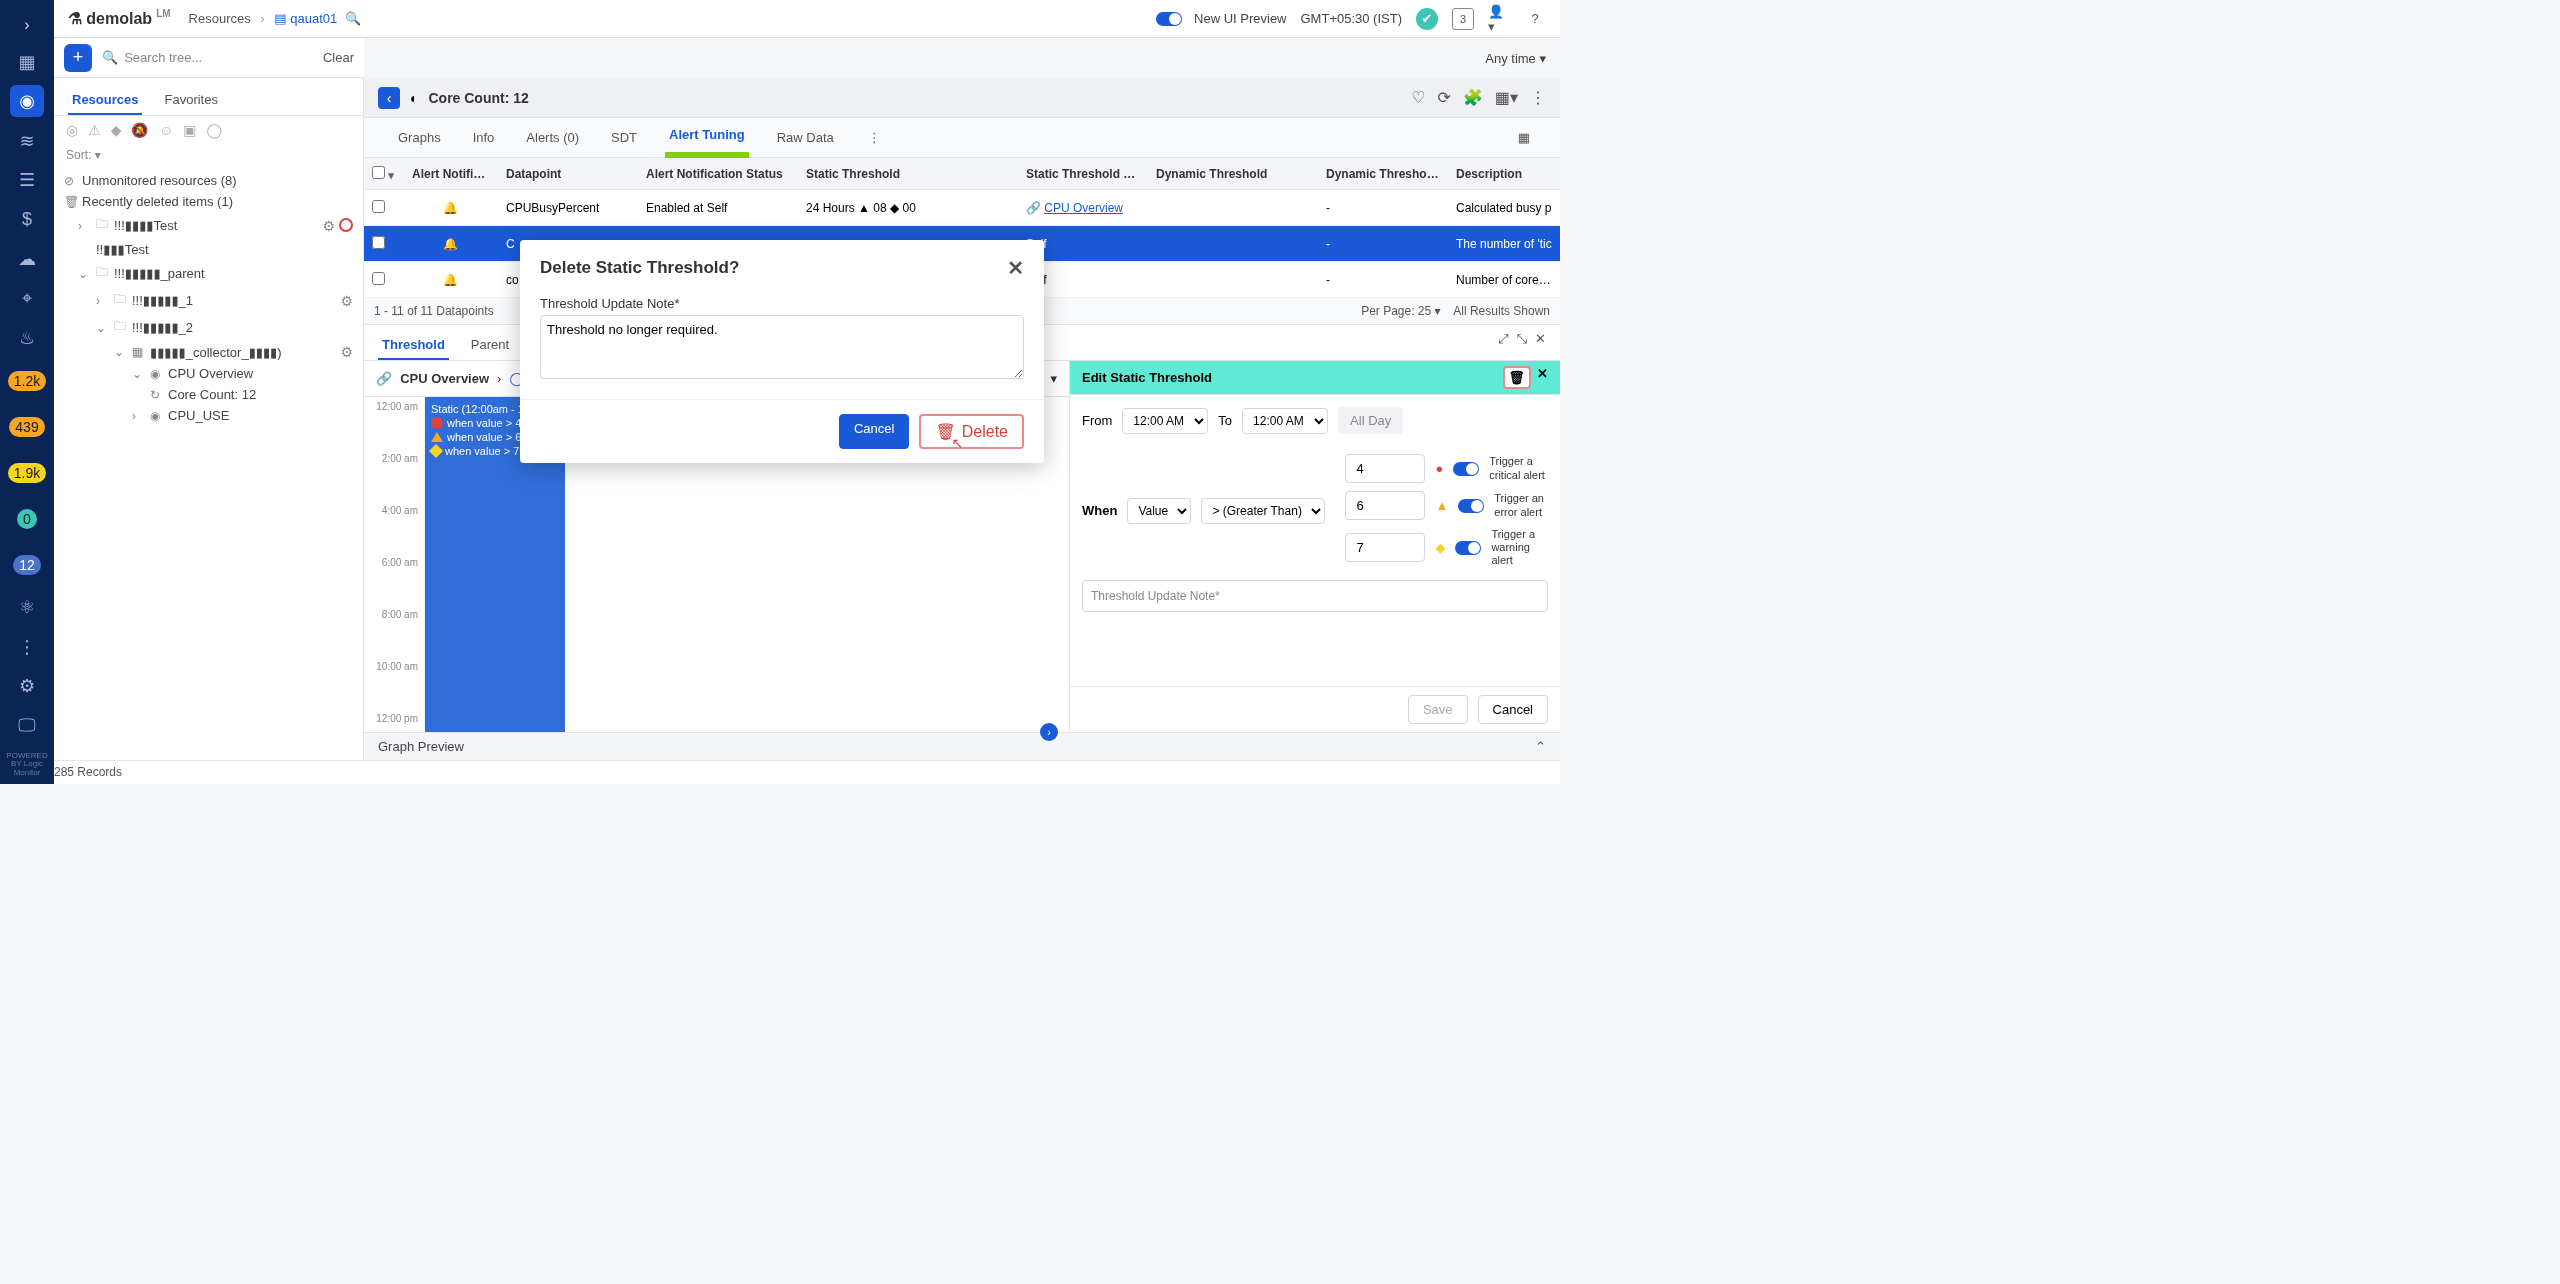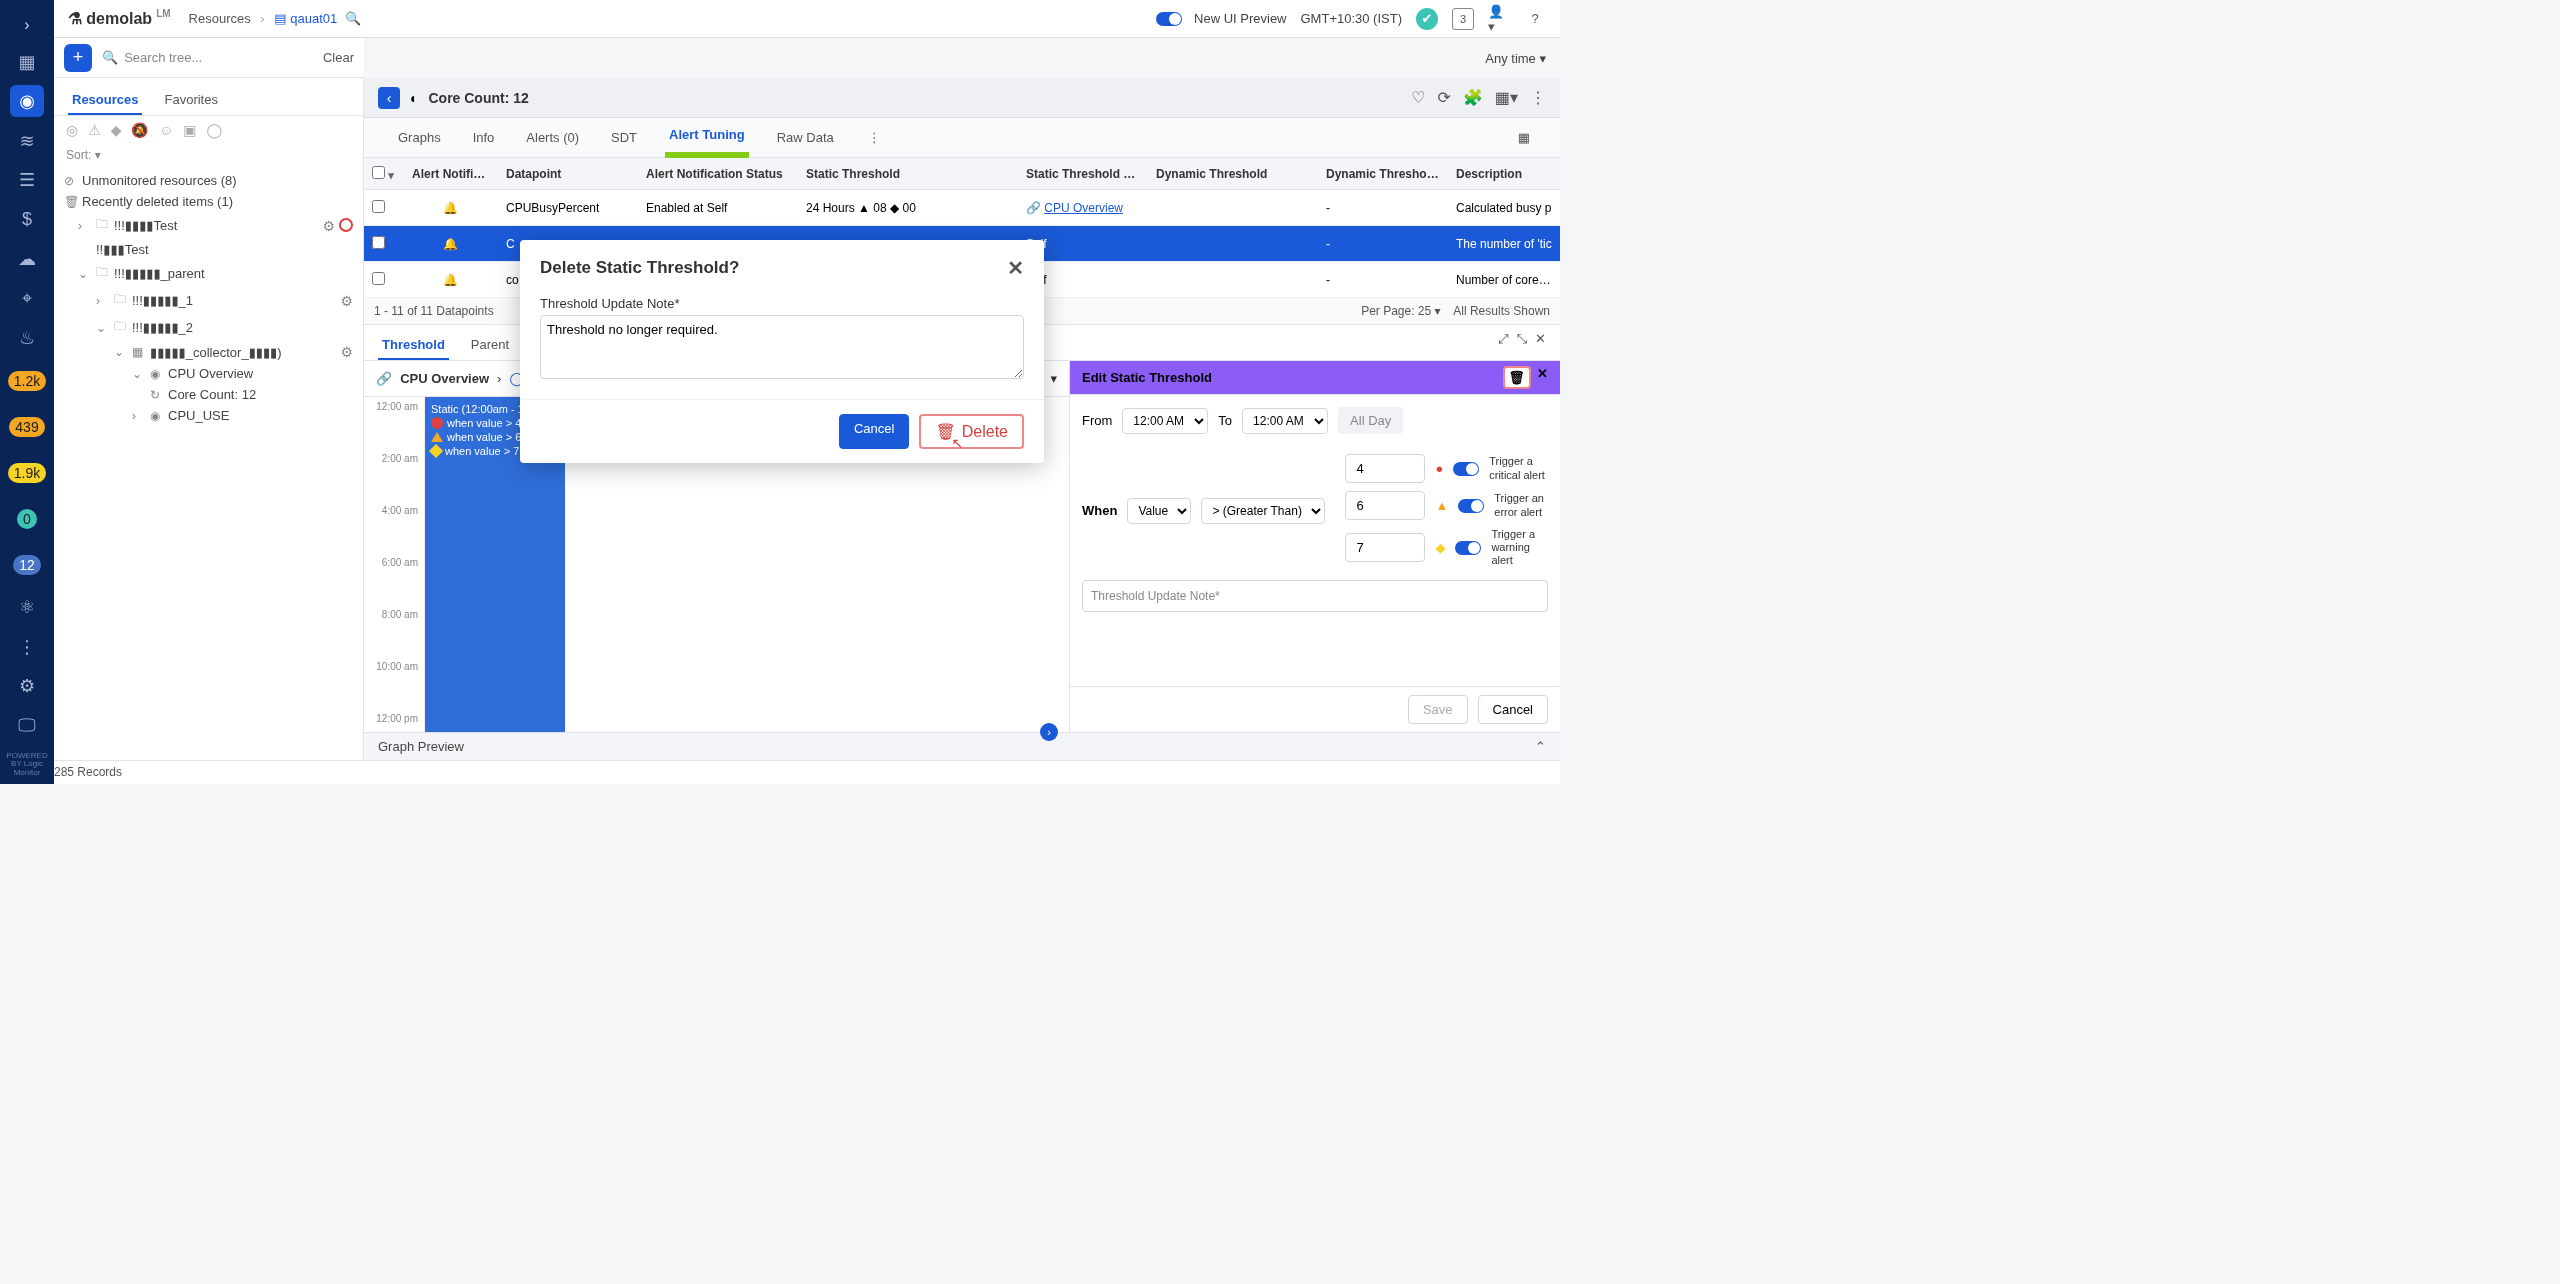--- a/index.html
+++ b/index.html
@@ -180,7 +180,7 @@
       <div class="toggle-sw"></div>
       <span>New UI Preview</span>
     </div>
-    <span>GMT+10:30 (IST)</span>
+    <span>GMT+05:30 (IST)</span>
     <div class="icon-btn" style="background:#3dc4b5;border-radius:50%;color:#fff;">✔</div>
     <div class="icon-btn" style="border:1px solid #888;border-radius:3px;font-size:11px;">
         <span>3</span>

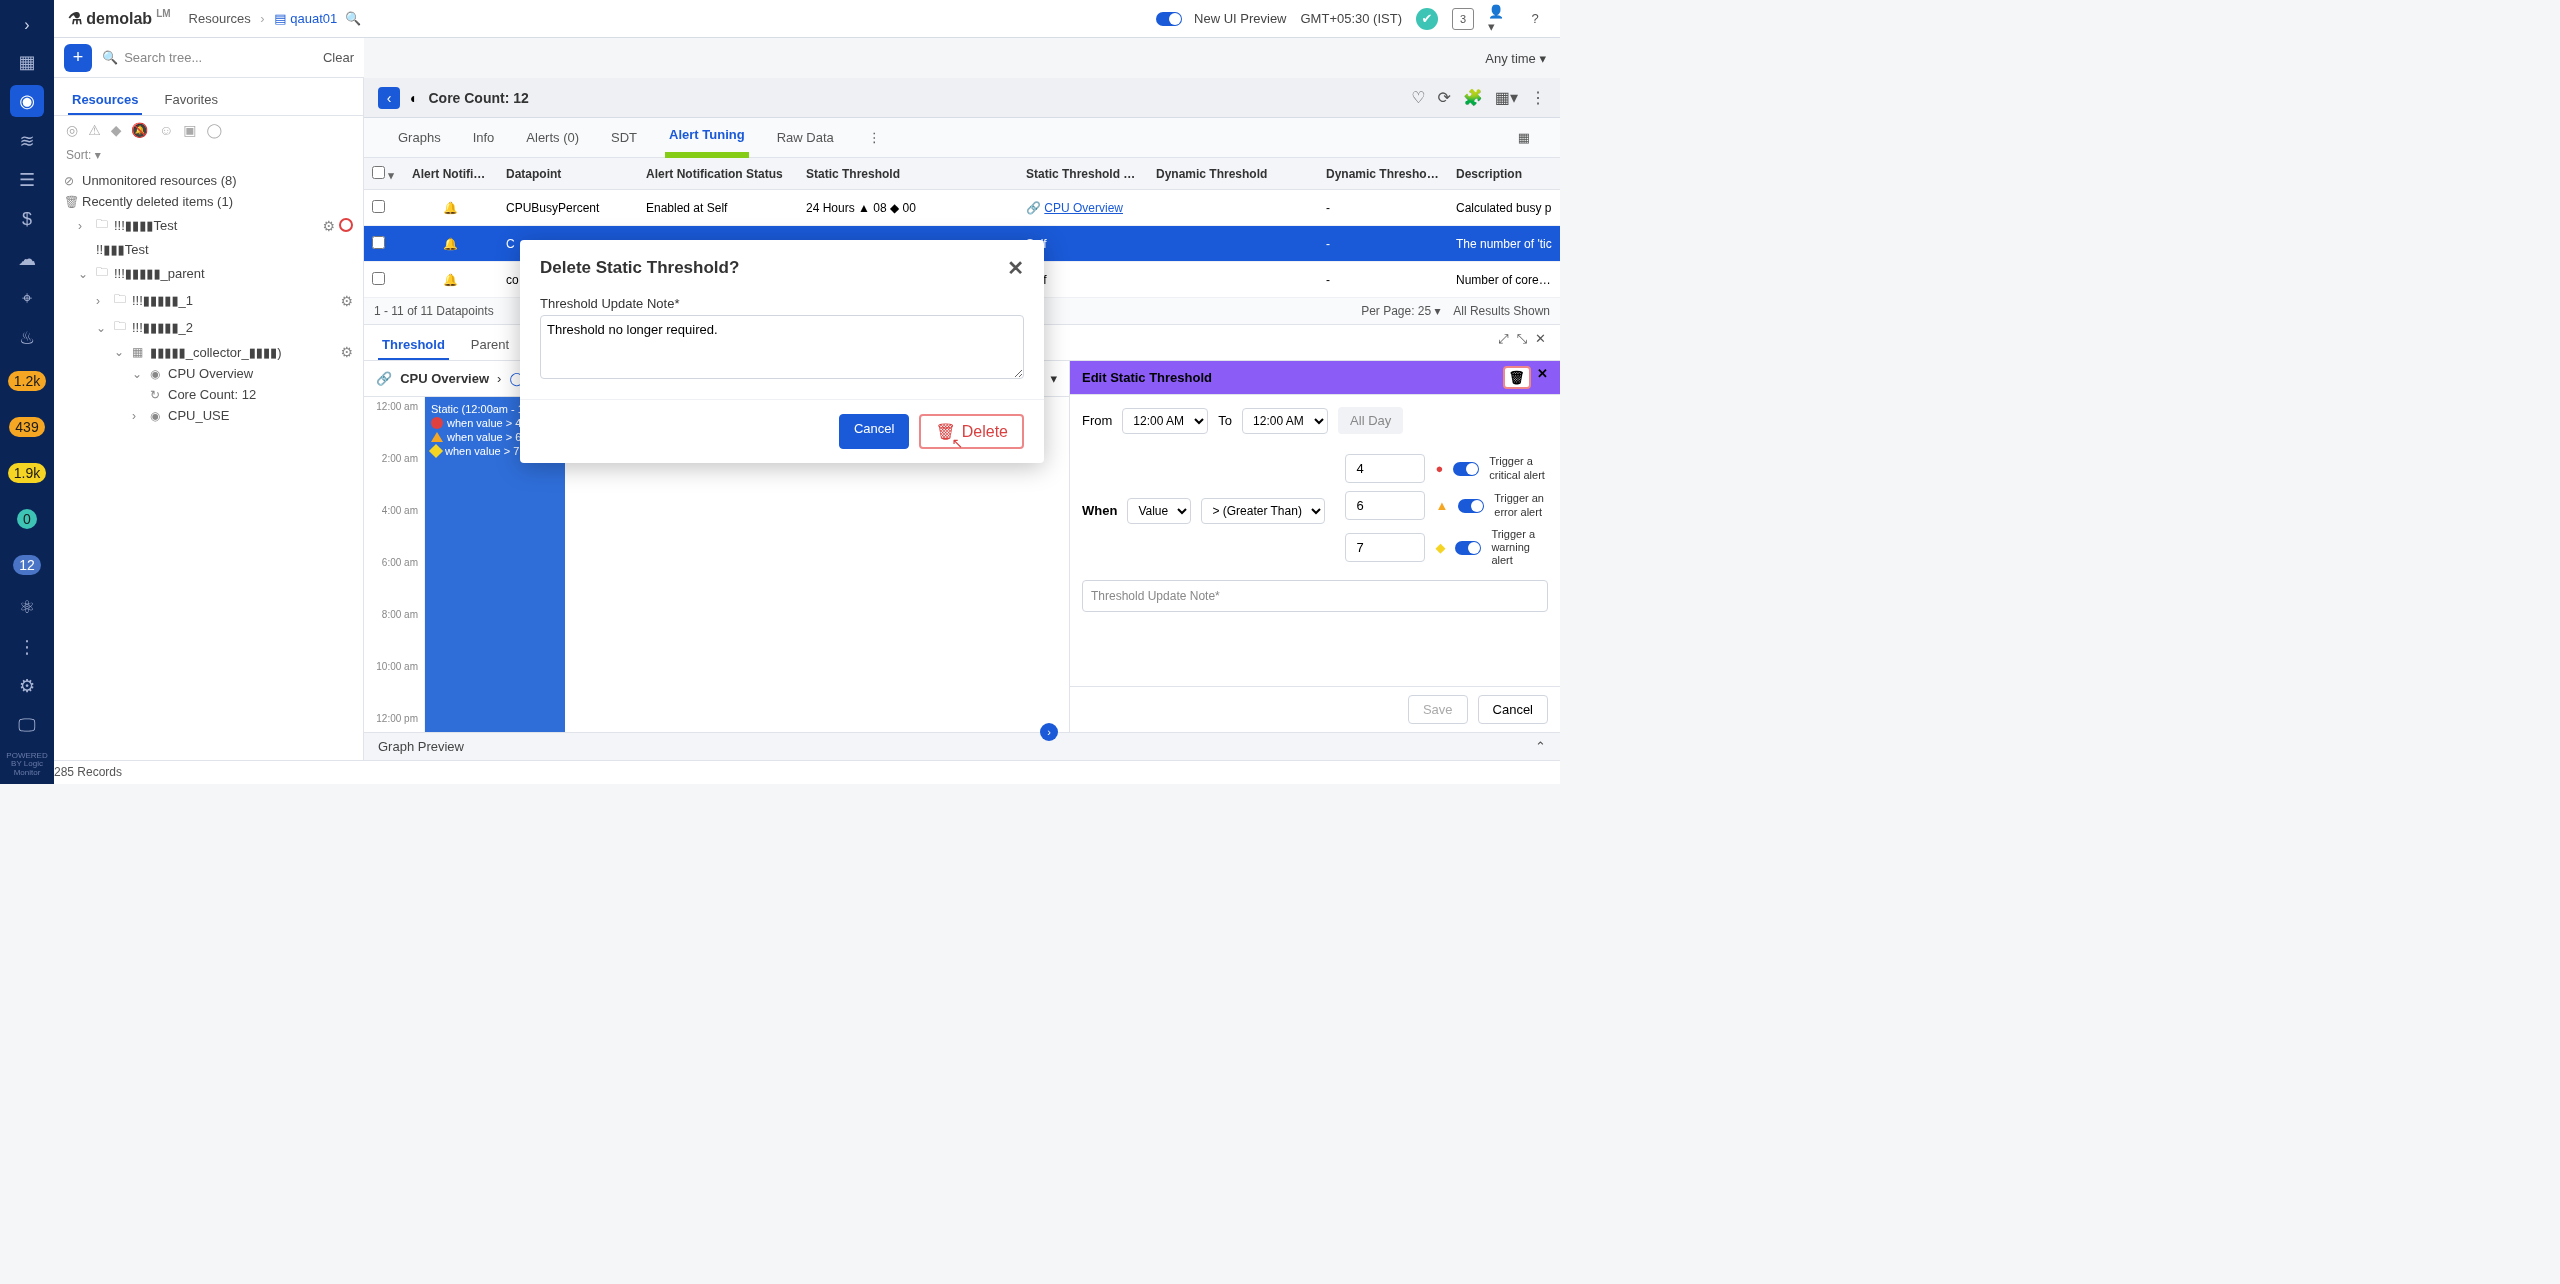--- a/index.html
+++ b/index.html
@@ -100,7 +100,7 @@
 .schedule .ico-warn { width:10px; height:10px; background:#f5d423; transform:rotate(45deg); }
 
 .ws-right { width:490px; display:flex; flex-direction:column; font-size:13px; }
-.ws-right .panel-head { height:34px; display:flex; align-items:center; padding:0 12px; font-weight:600; border-bottom:1px solid #e0e4ea; background:#8b5cf6; }
+.ws-right .panel-head { height:34px; display:flex; align-items:center; padding:0 12px; font-weight:600; border-bottom:1px solid #e0e4ea; background:#5eead4; }
 .ws-right .panel-head .ricons { margin-left:auto; display:flex; gap:6px; }
 .ws-right .panel-head .del-highlight { border:2px solid #e88; padding:2px 4px; border-radius:4px; background:#fff; }
 .ws-right .panel-body { padding:12px; display:flex; flex-direction:column; gap:12px; flex:1; }

